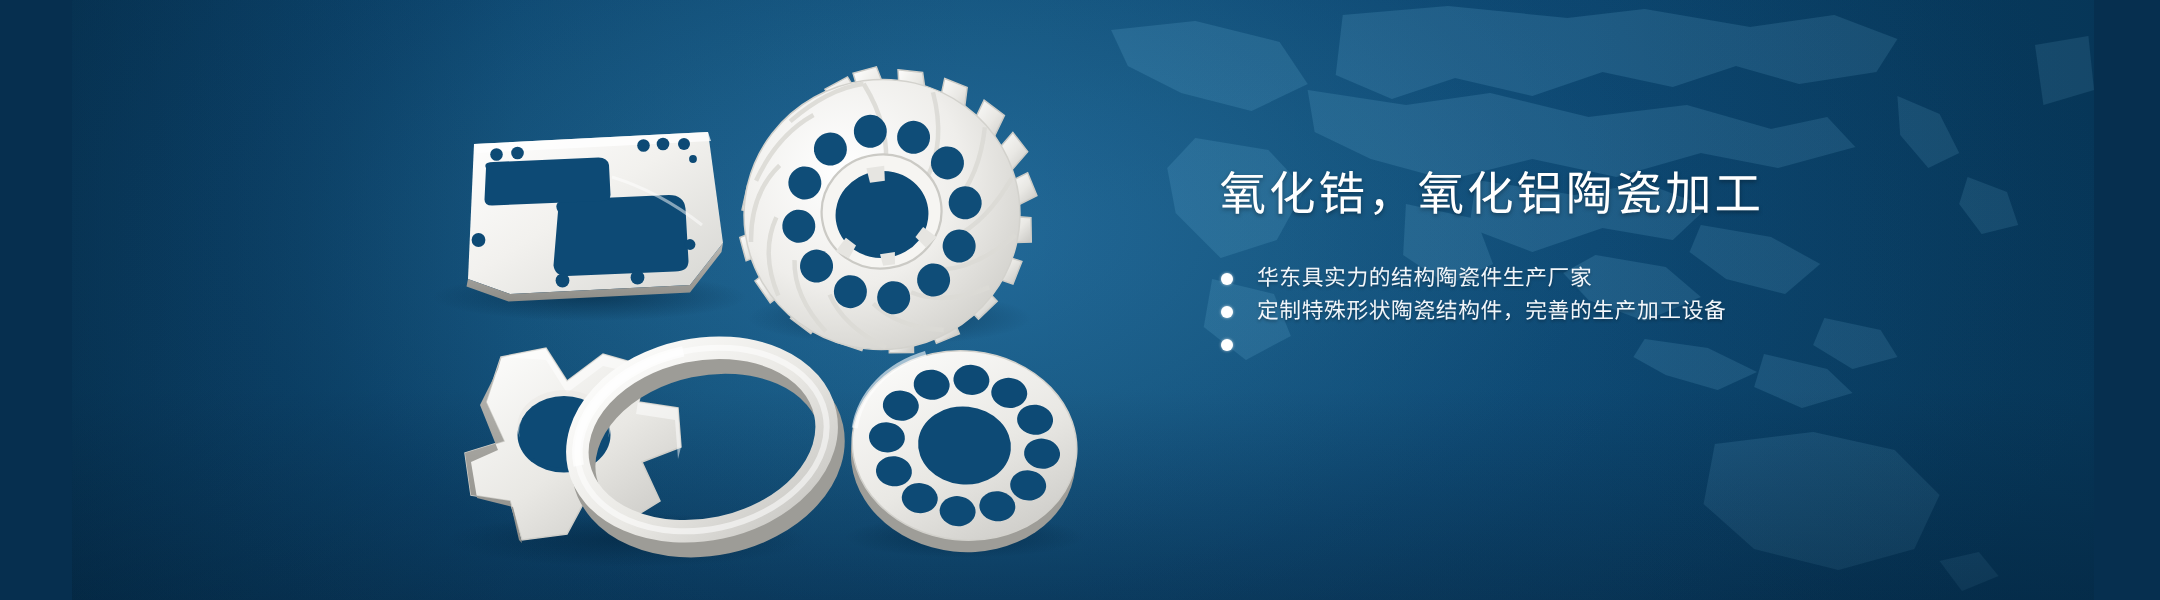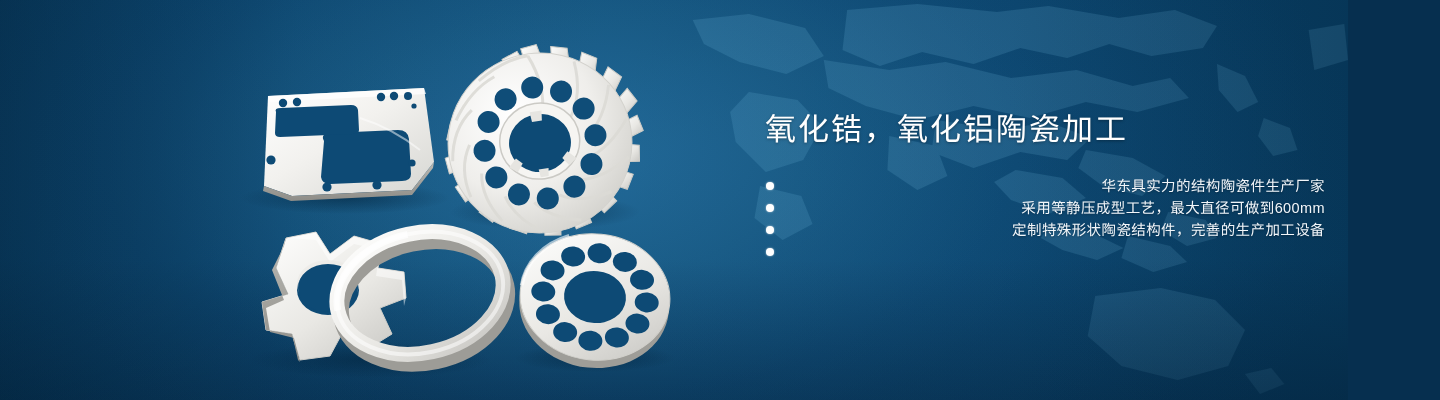--- a/index.html
+++ b/index.html
@@ -11,6 +11,7 @@
     width:1348px;height:400px;
     overflow:hidden;
     background:#4c1d95;
+    margin-left:48px;
   }
 
   

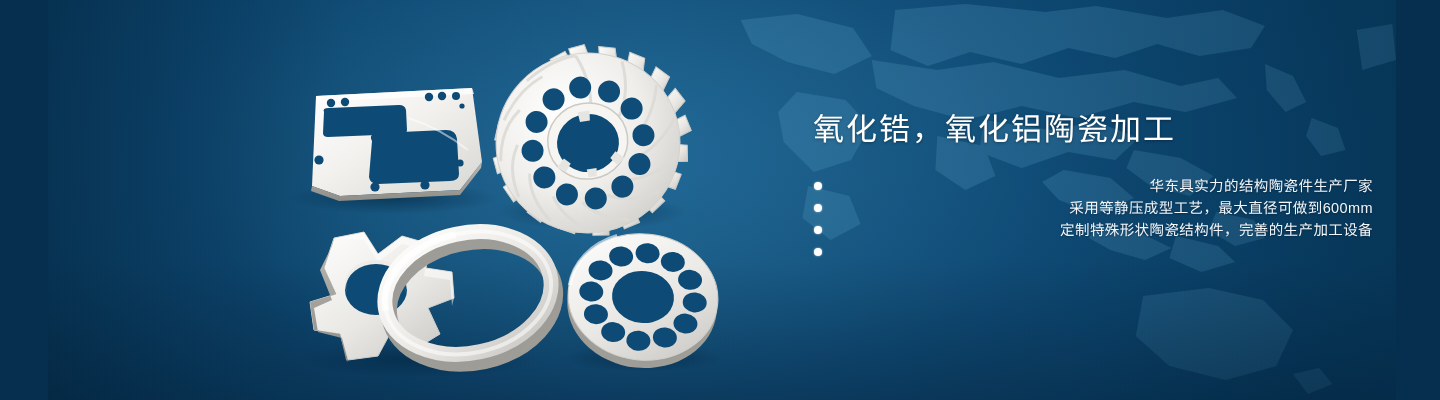--- a/index.html
+++ b/index.html
@@ -47,7 +47,7 @@
     text-shadow:0 1px 3px rgba(0,0,0,.35);
     white-space:nowrap;
   }
-  .bullets{list-style:none;margin:0;padding:0;text-align:right;}
+  .bullets{list-style:none;margin:0;padding:0;}
   .bullets li{
     position:relative;
     padding-left:25px;

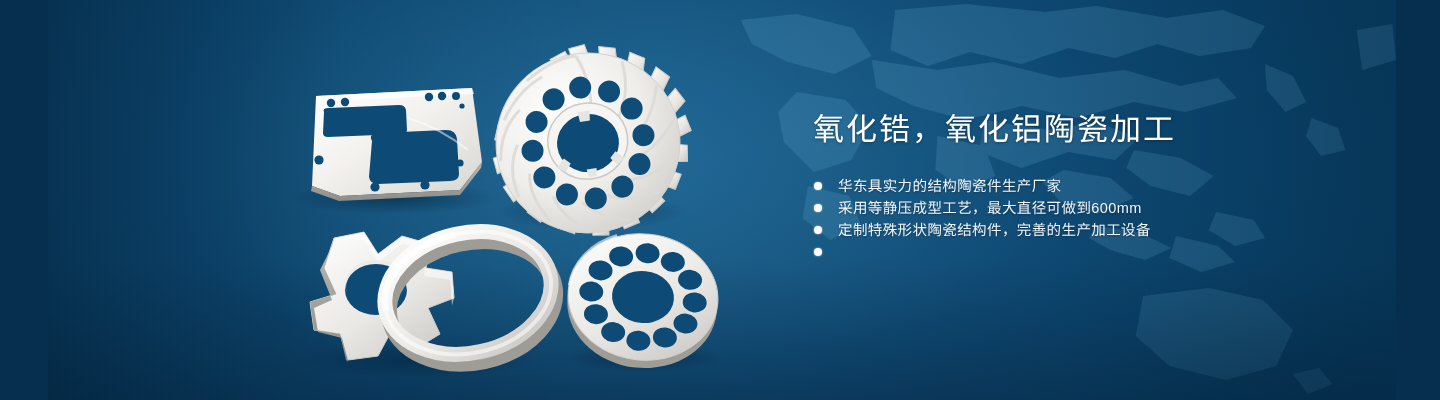--- a/index.html
+++ b/index.html
@@ -292,10 +292,6 @@
       </li>
       <li>
         <span class="dot"></span>
-        <span>采用等静压成型工艺，最大直径可做到600mm</span>
-      </li>
-      <li>
-        <span class="dot"></span>
         <span>定制特殊形状陶瓷结构件，完善的生产加工设备</span>
       </li>
       <li>

